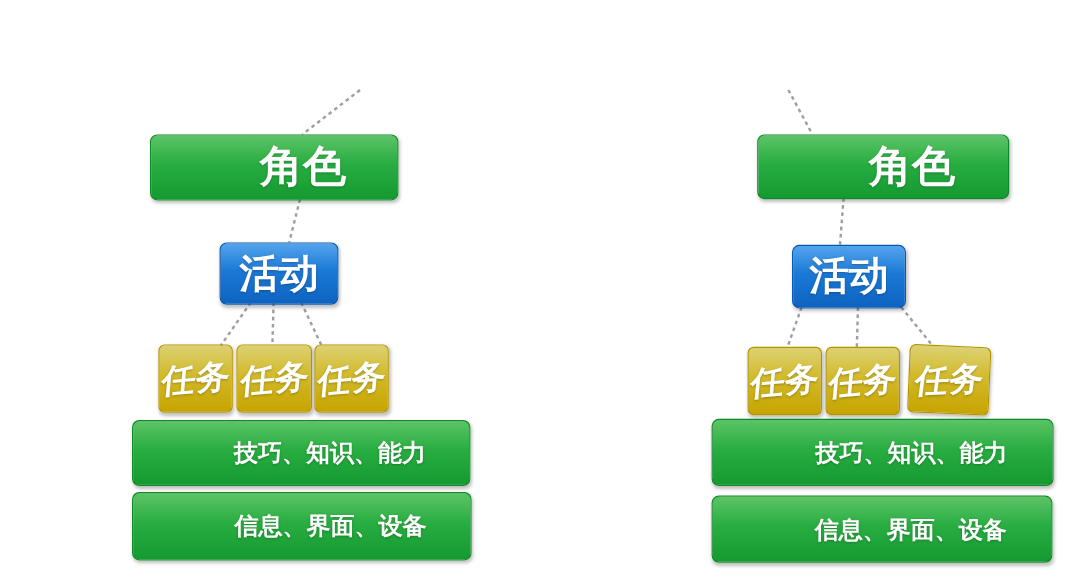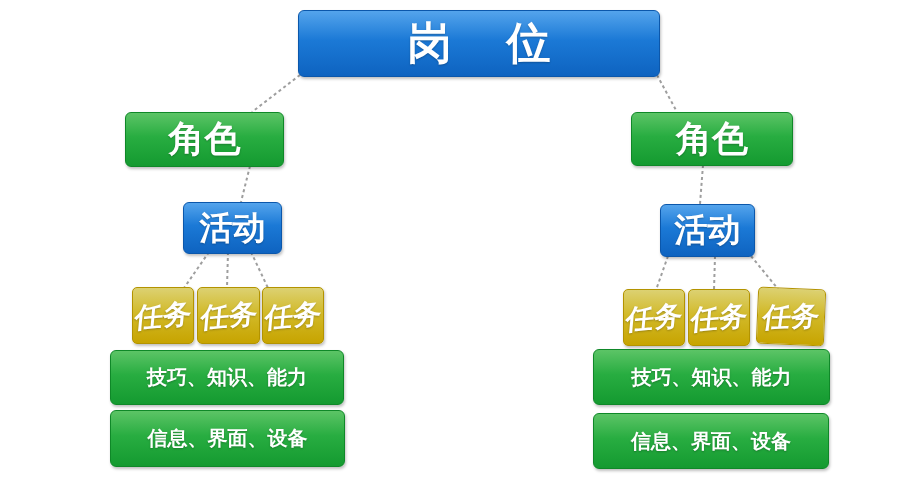--- a/index.html
+++ b/index.html
@@ -73,9 +73,6 @@
     </g>
   </svg>
 
-  <div class="node blue root-node">
-    <span>岗位</span>
-  </div>
 
   <div class="node green role-left">
     <span>角色</span>

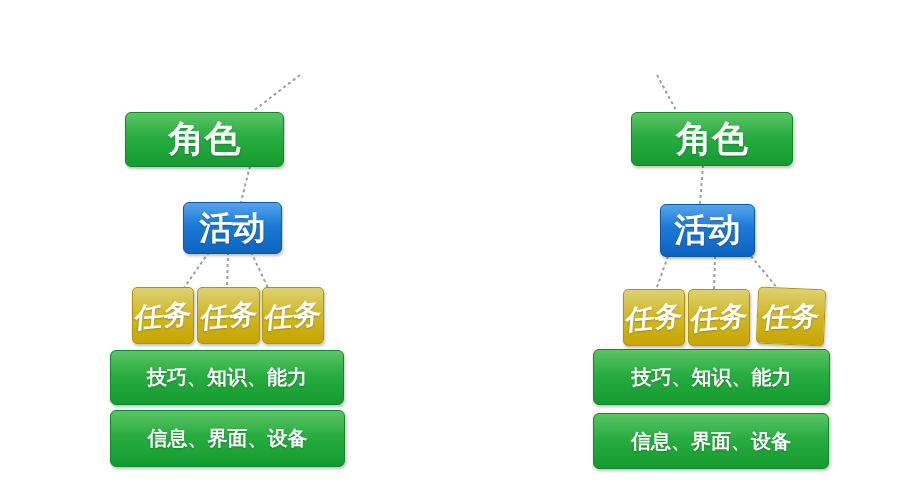--- a/index.html
+++ b/index.html
@@ -23,6 +23,7 @@
   .green{
     background:linear-gradient(180deg,#5cc466 0%,#28ad41 45%,#149a30 100%);
     border:1px solid #0f8828;
+    padding-left:48px;
   }
   .gold{
     background:linear-gradient(180deg,#dcd172 0%,#d2ba2a 45%,#c7a400 100%);

